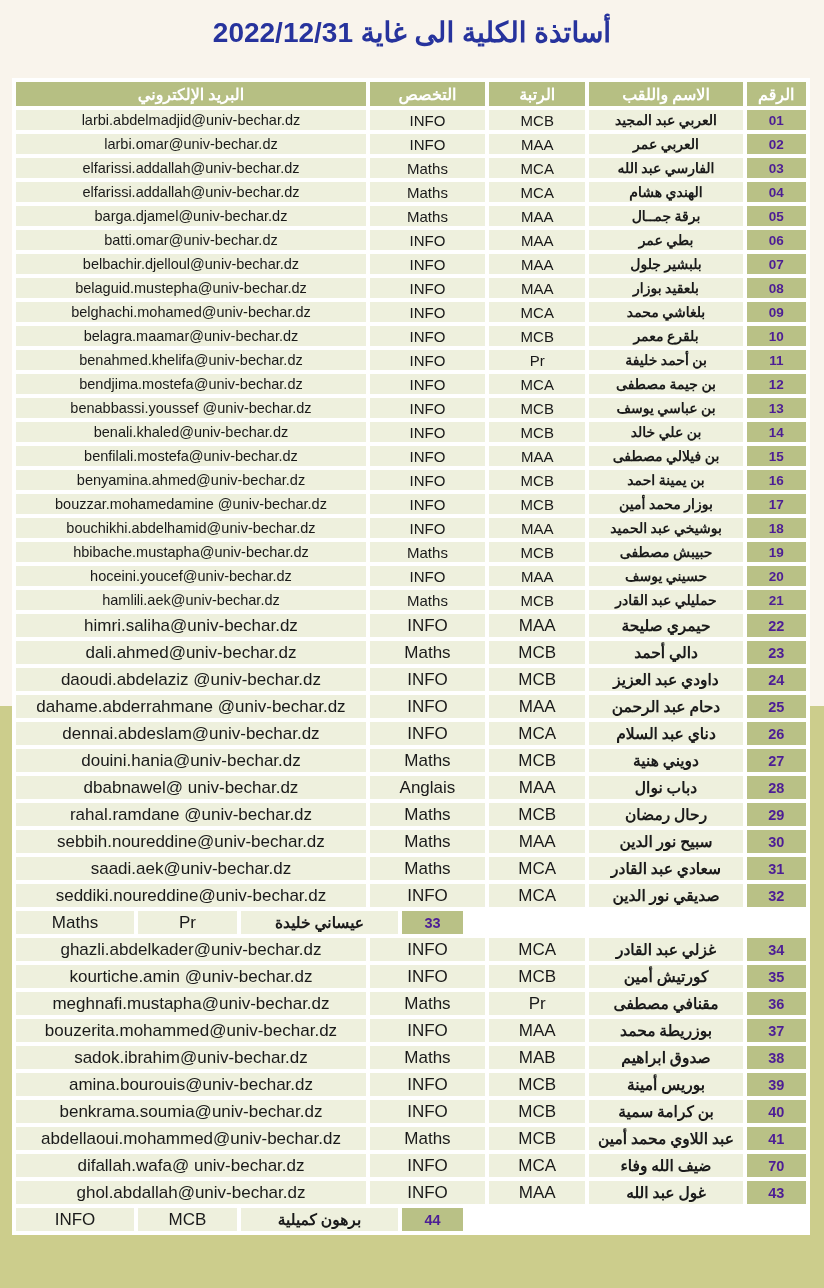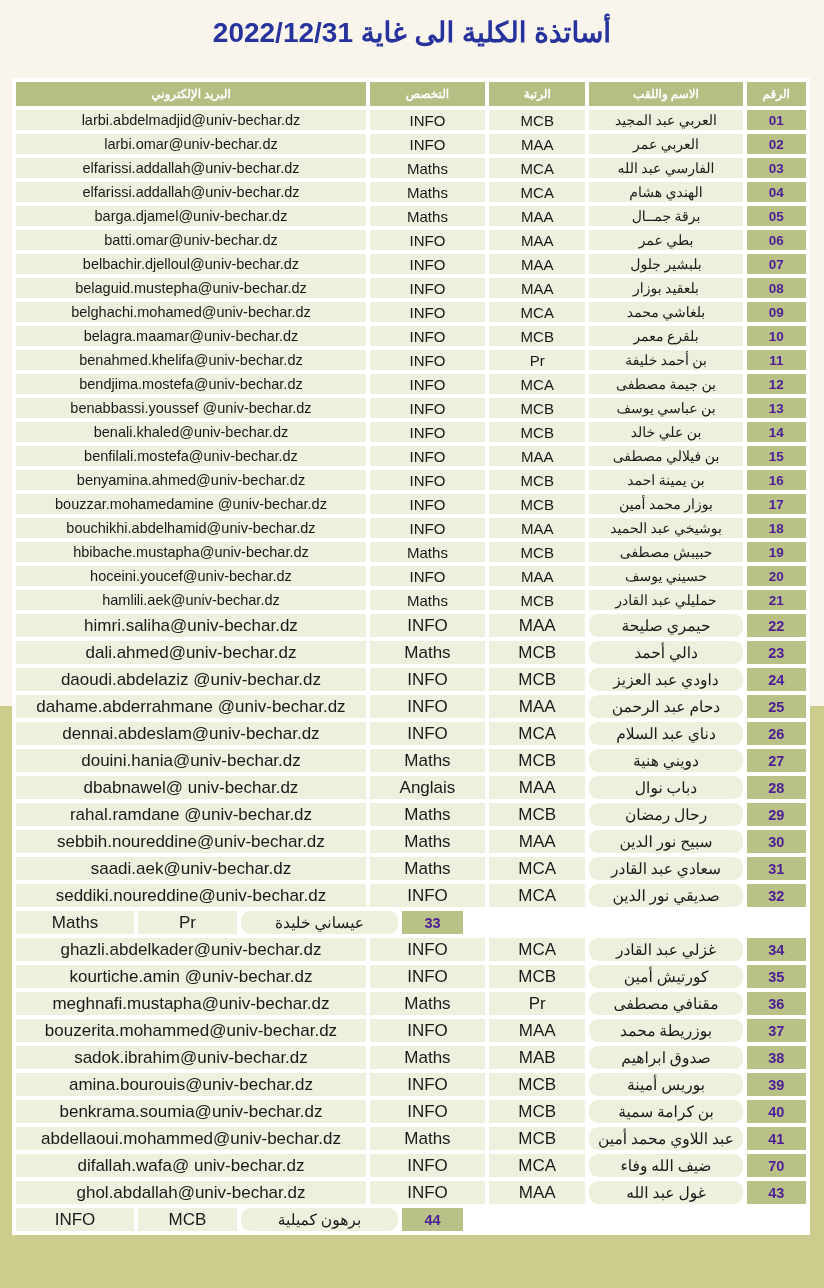--- a/index.html
+++ b/index.html
@@ -40,7 +40,7 @@
   
   .thead .cell{
     background:#b6bf83;color:#ffffff;font-weight:bold;height:24px;
-    font-family:"Liberation Serif", serif;direction:rtl;font-size:12px;
+    font-family:"Liberation Serif", serif;direction:rtl;font-size:16px;
   }
   
   .trow.lg .cell{height:23px;}

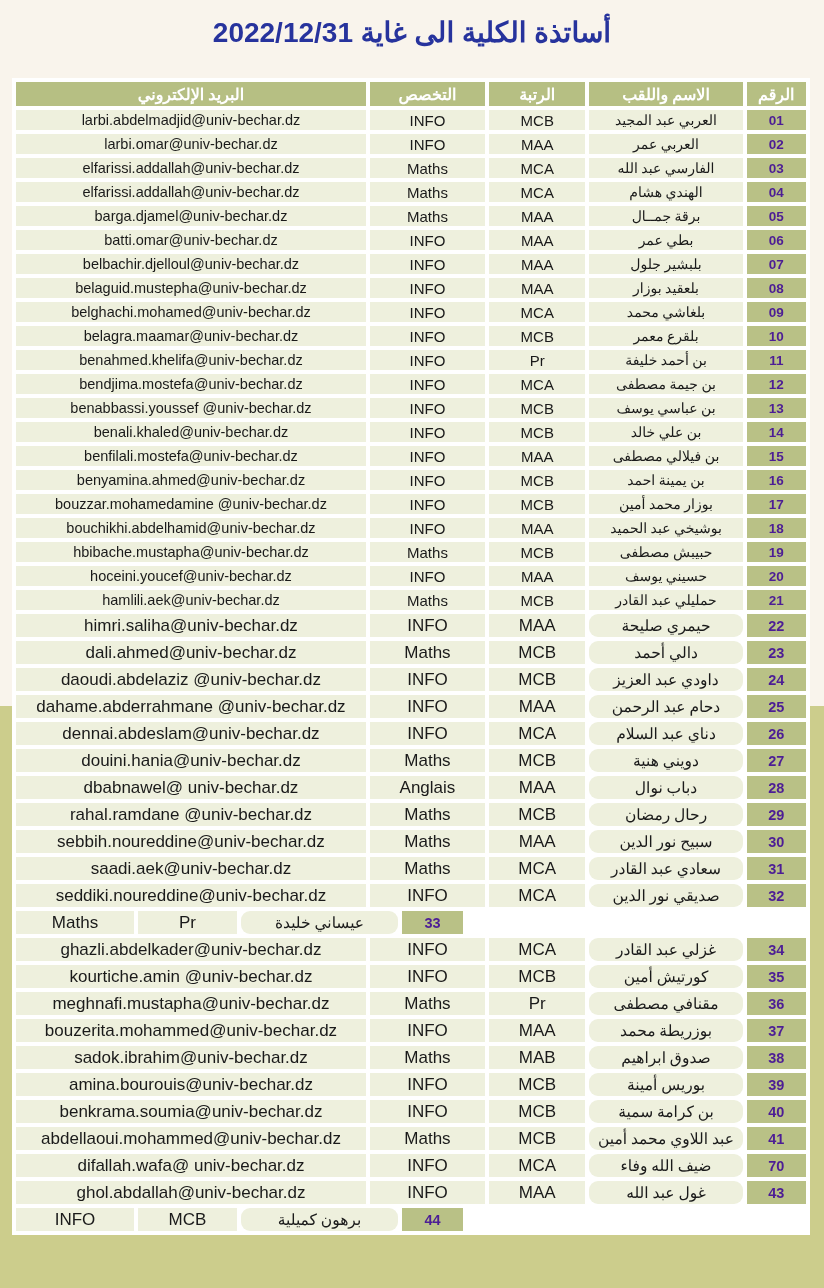--- a/index.html
+++ b/index.html
@@ -34,7 +34,7 @@
   .c-spec {width:118px;font-size:15px;}
   .c-rank {width:99px; font-size:15px;}
   .c-name {width:157px;font-size:14px;direction:rtl;
-           font-family:"Liberation Serif", serif;font-weight:400;}
+           font-family:"Liberation Serif", serif;font-weight:700;}
   .c-num  {width:61px; font-size:13.5px;background:#b9c186;
            color:#4c1d95;font-weight:bold;}
   

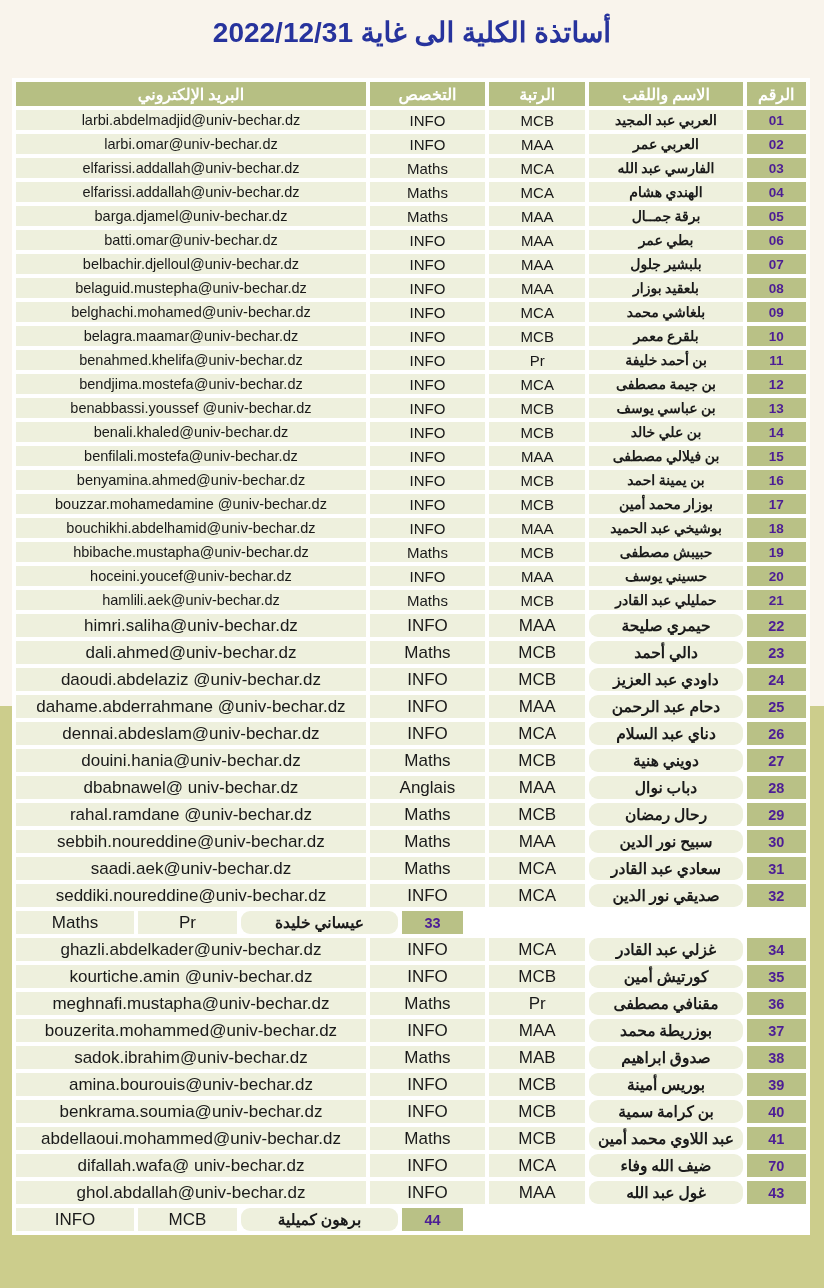--- a/index.html
+++ b/index.html
@@ -46,7 +46,7 @@
   .trow.lg .cell{height:23px;}
   .trow.lg .c-email{font-size:17px;}
   .trow.lg .c-spec,.trow.lg .c-rank{font-size:17px;}
-  .trow.lg .c-name{font-size:15.5px;border-radius:9px;}
+  .trow.lg .c-name{font-size:15.5px;}
   .trow.lg .c-num{font-size:14.5px;}
 </style>
 </head>

